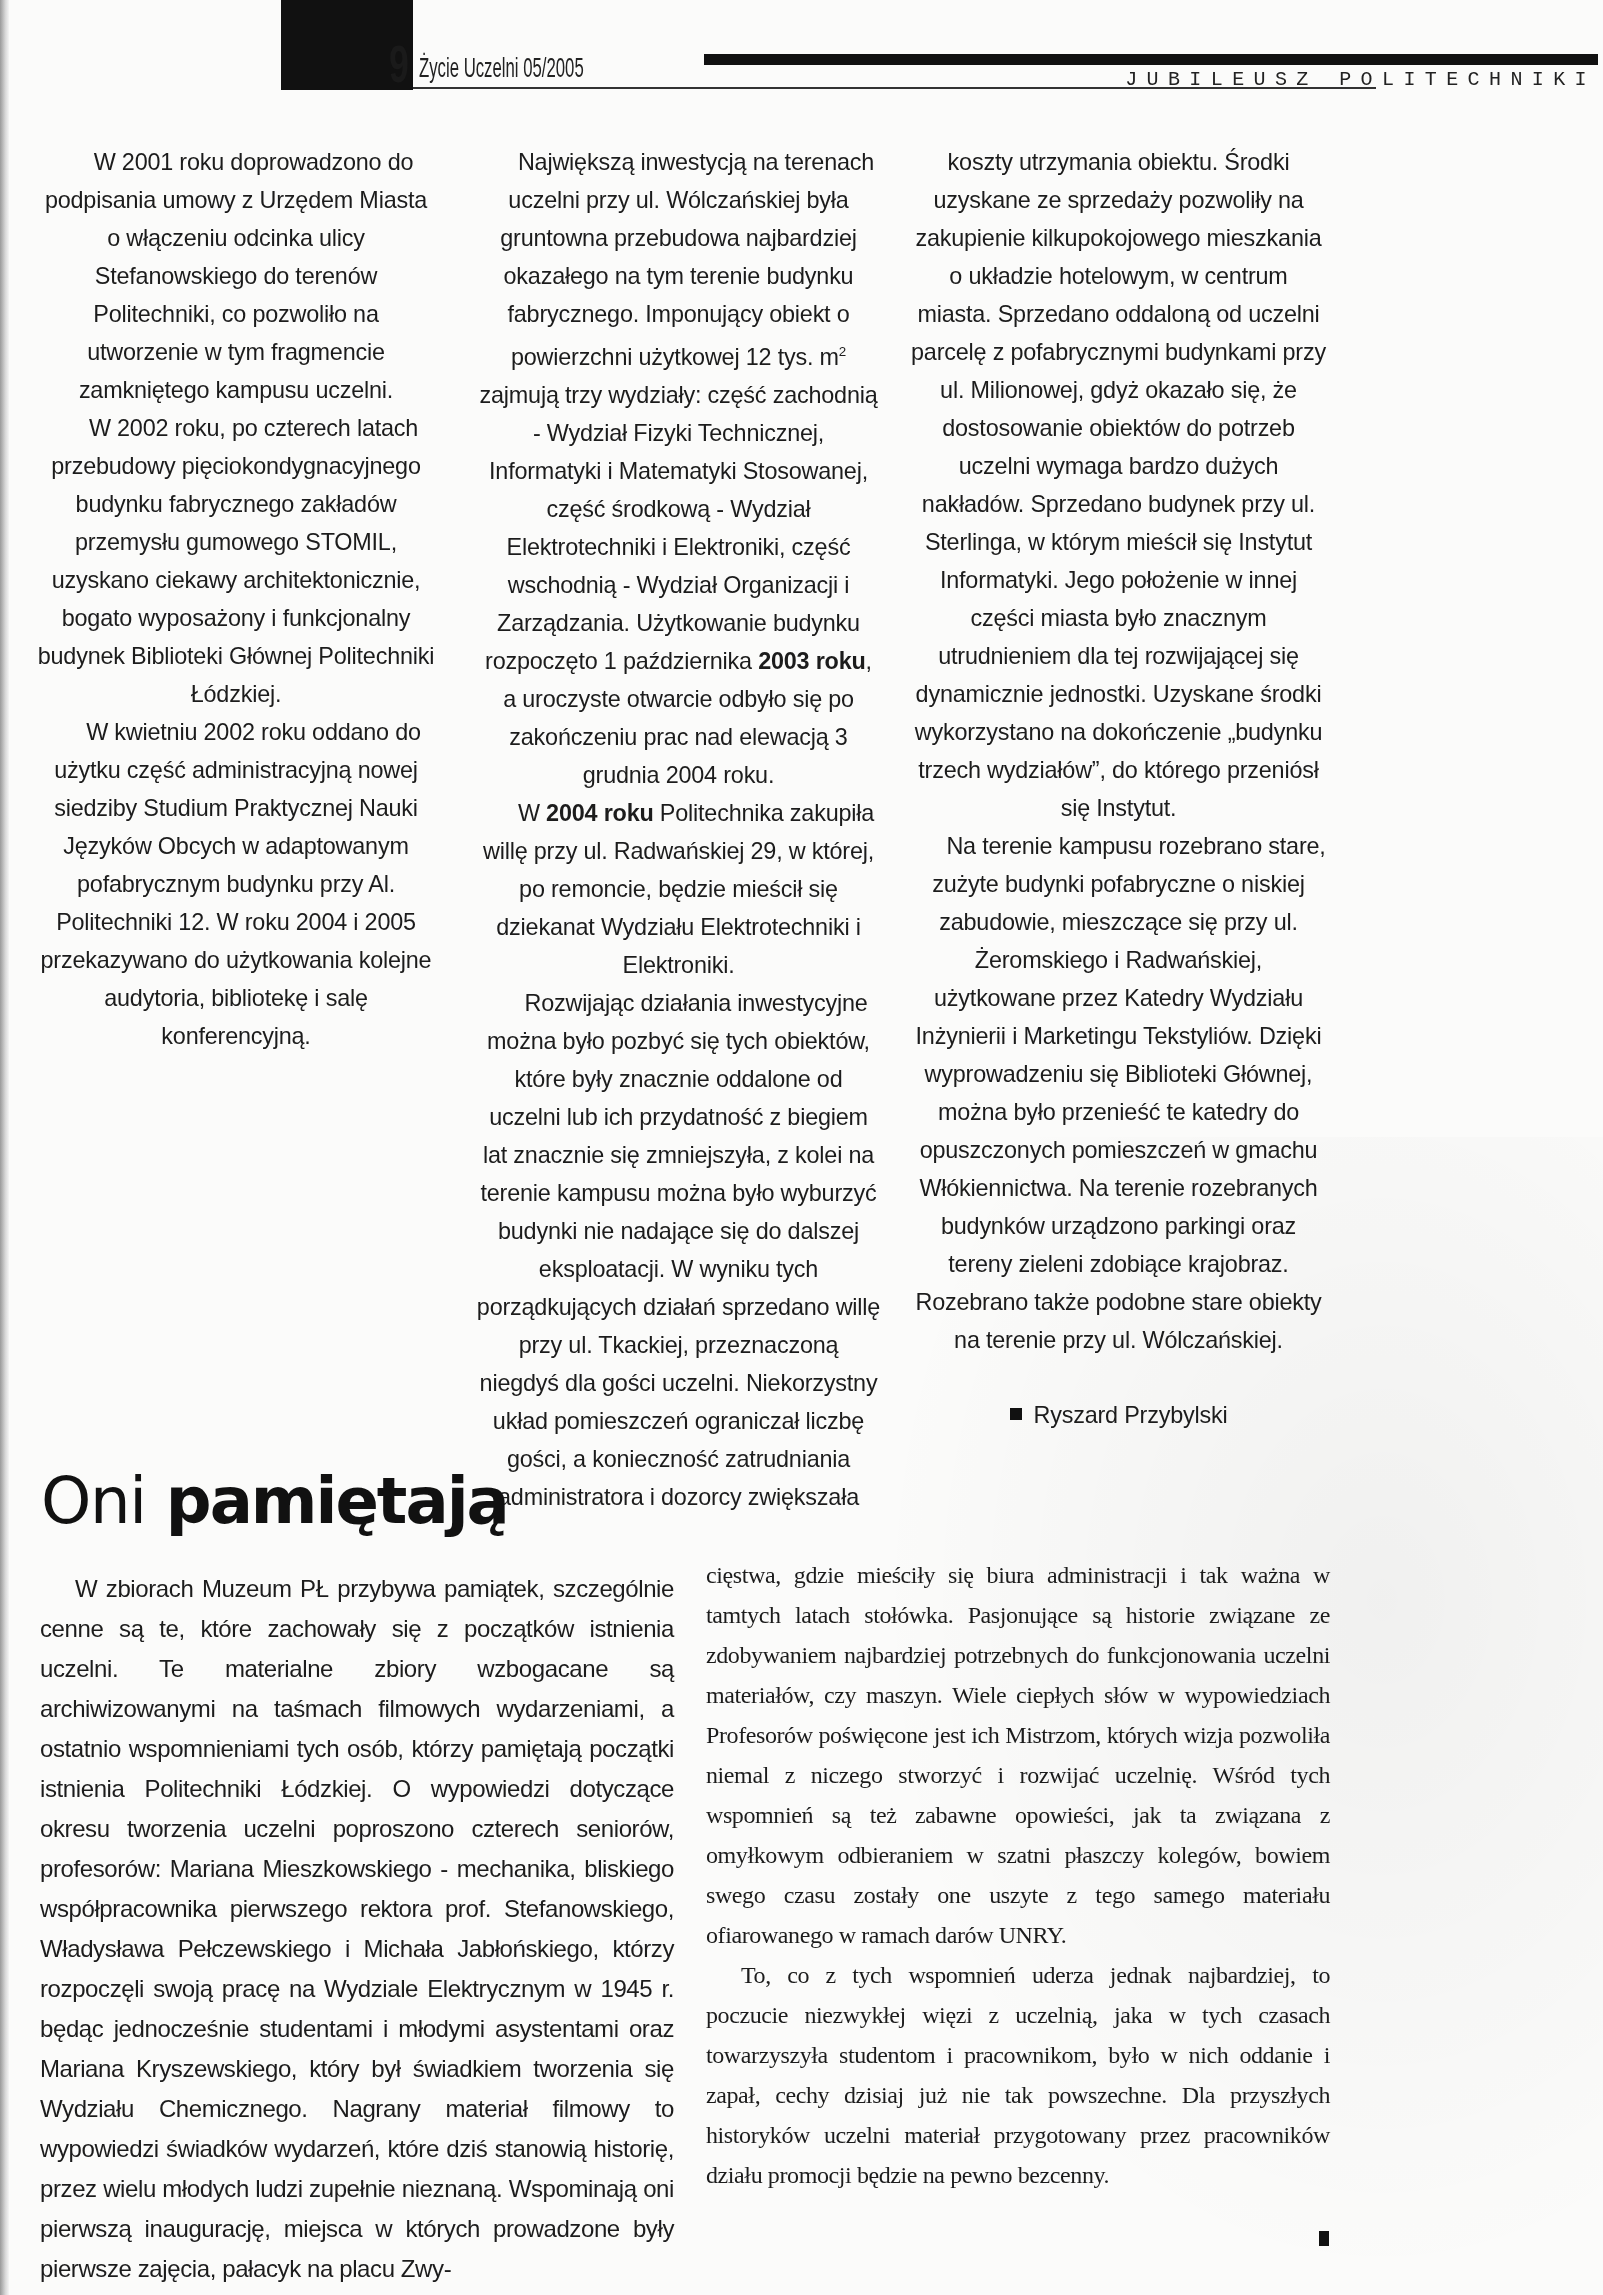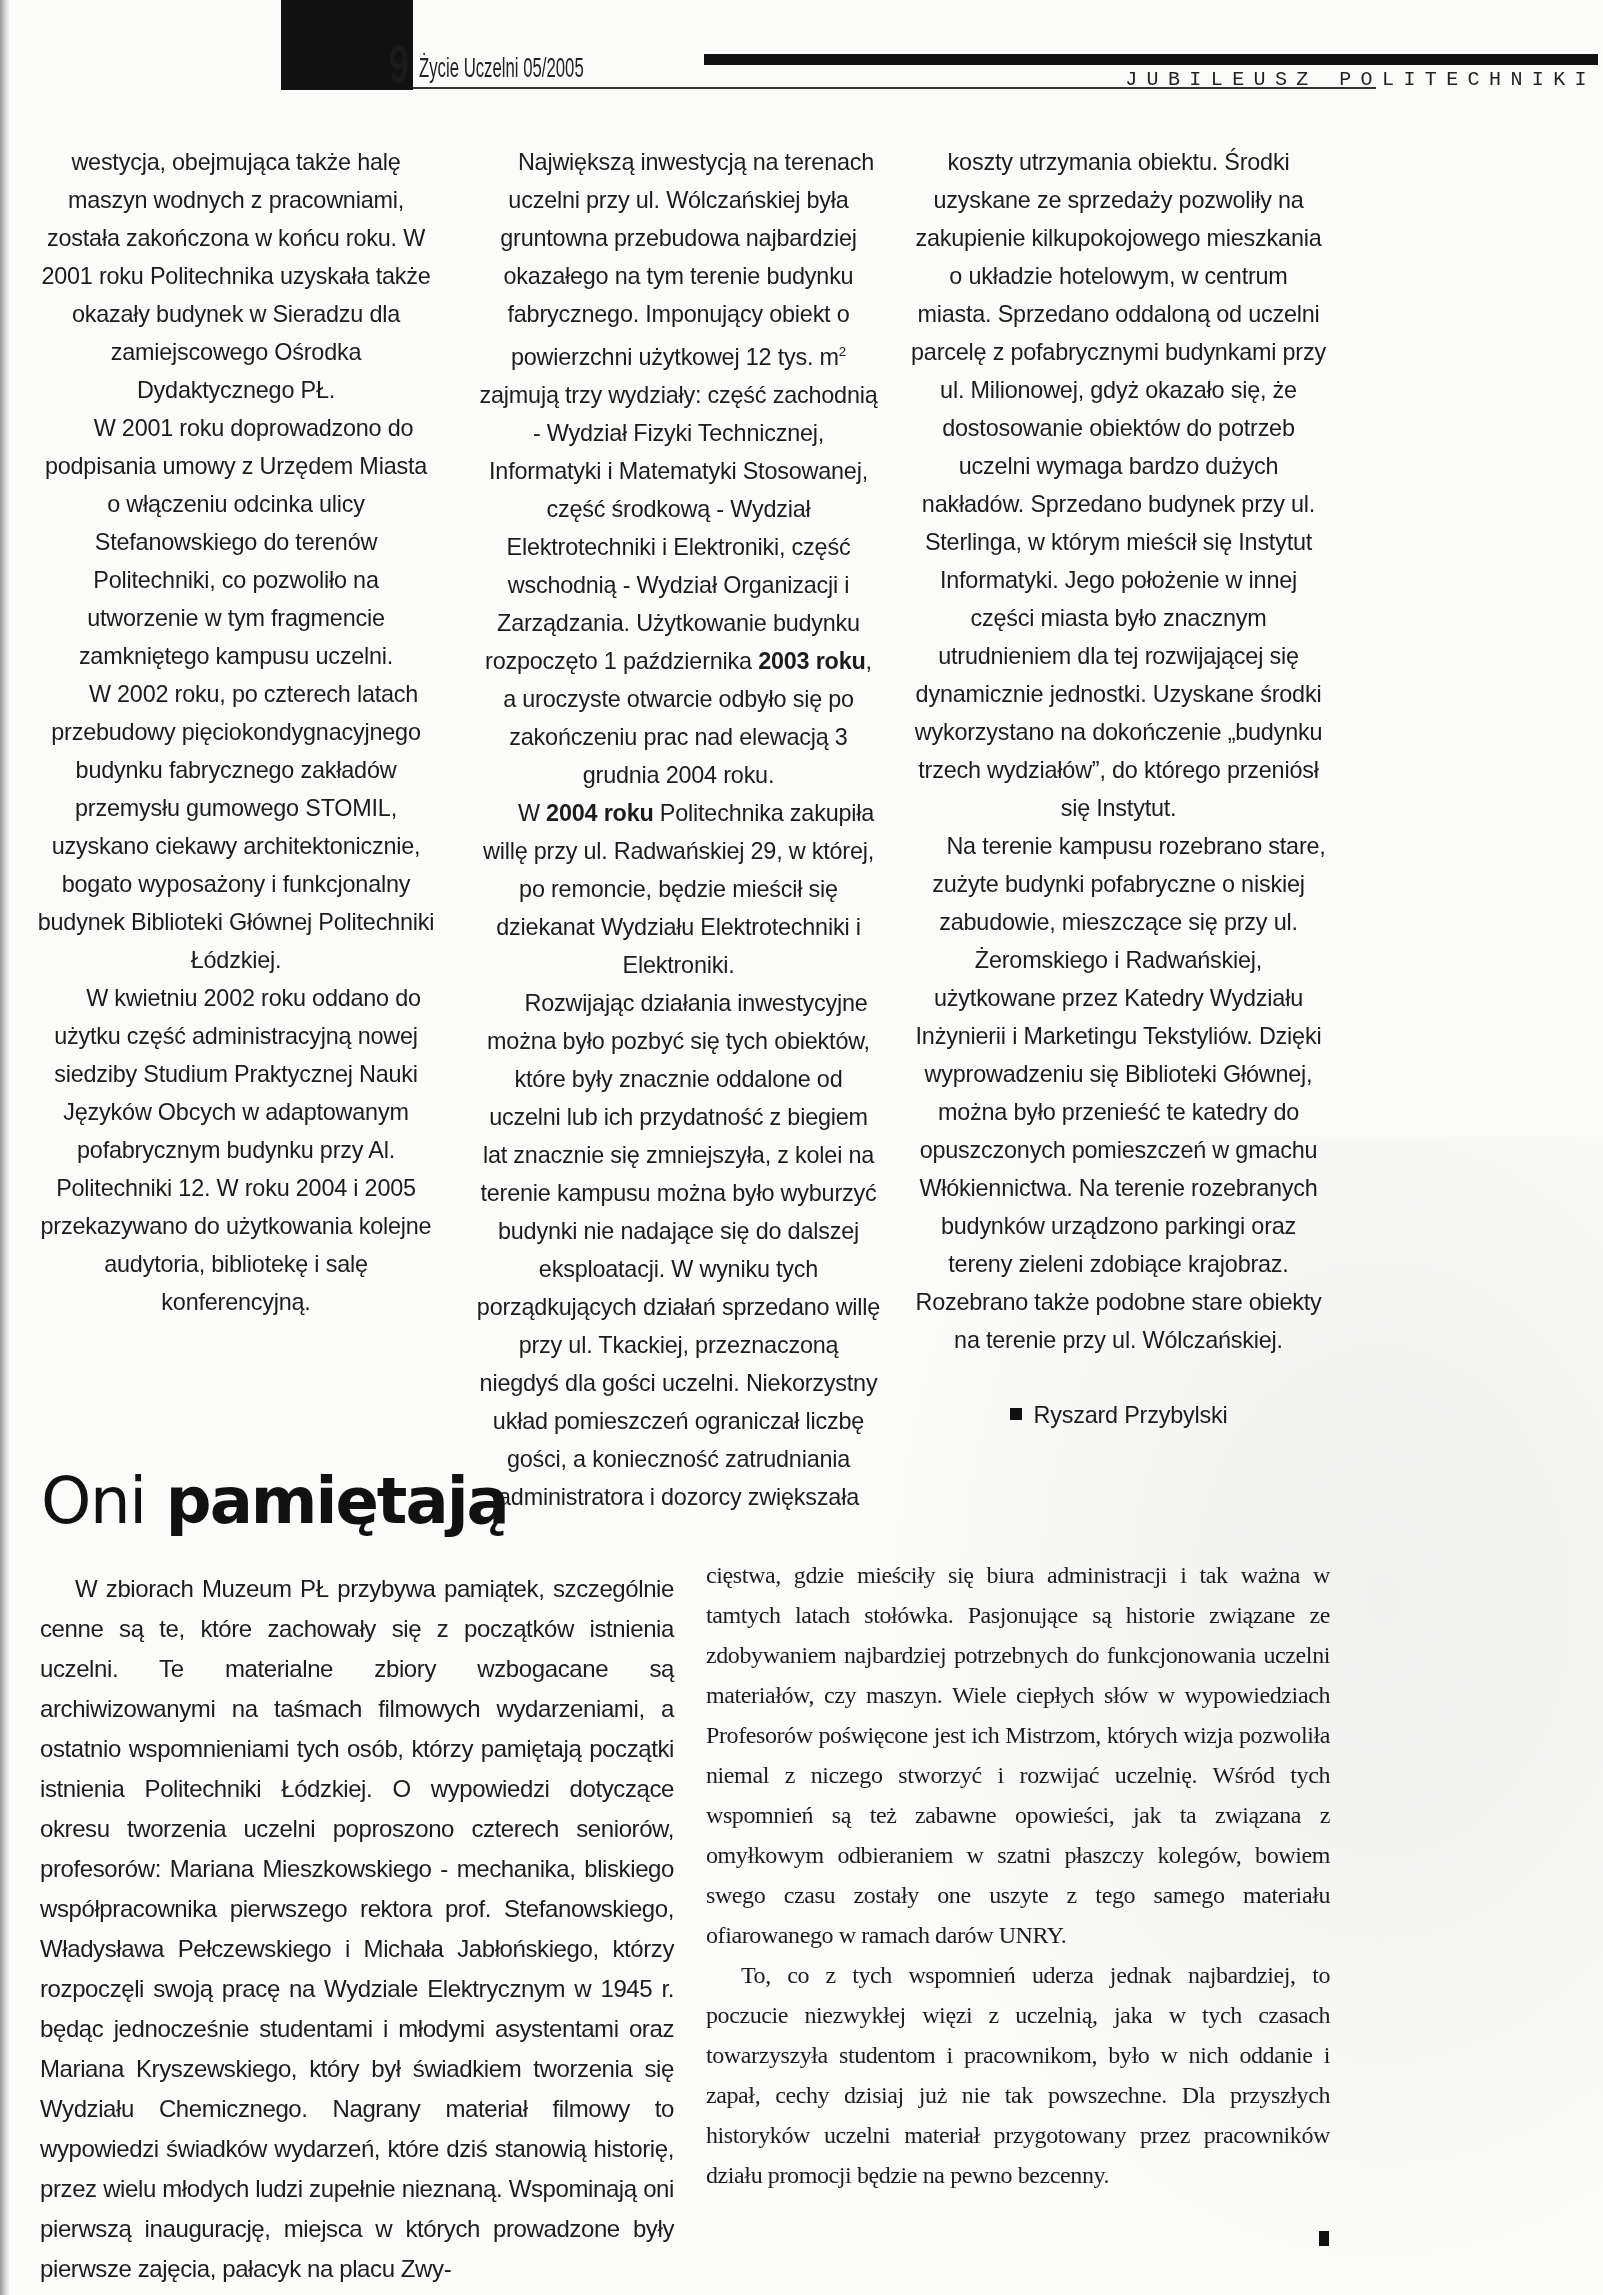--- a/index.html
+++ b/index.html
@@ -61,7 +61,6 @@
 <div class="section-label">JUBILEUSZ POLITECHNIKI</div>
 
 <div class="col c1">
-  <p class="first">westycja, obejmująca także halę maszyn wodnych z pracowniami, została zakończona w końcu roku. W 2001 roku Politechnika uzyskała także okazały budynek w Sieradzu dla zamiejscowego Ośrodka Dydaktycznego PŁ.</p>
   <p>W 2001 roku doprowadzono do podpisania umowy z Urzędem Miasta o włączeniu odcinka ulicy Stefanowskiego do terenów Politechniki, co pozwoliło na utworzenie w tym fragmencie zamkniętego kampusu uczelni.</p>
   <p>W 2002 roku, po czterech latach przebudowy pięciokondygnacyjnego budynku fabrycznego zakładów przemysłu gumowego STOMIL, uzyskano ciekawy architektonicznie, bogato wyposażony i funkcjonalny budynek Biblioteki Głównej Politechniki Łódzkiej.</p>
   <p>W kwietniu 2002 roku oddano do użytku część administracyjną nowej siedziby Studium Praktycznej Nauki Języków Obcych w adaptowanym pofabrycznym budynku przy Al. Politechniki 12. W roku 2004 i 2005 przekazywano do użytkowania kolejne audytoria, bibliotekę i salę konferencyjną.</p>

